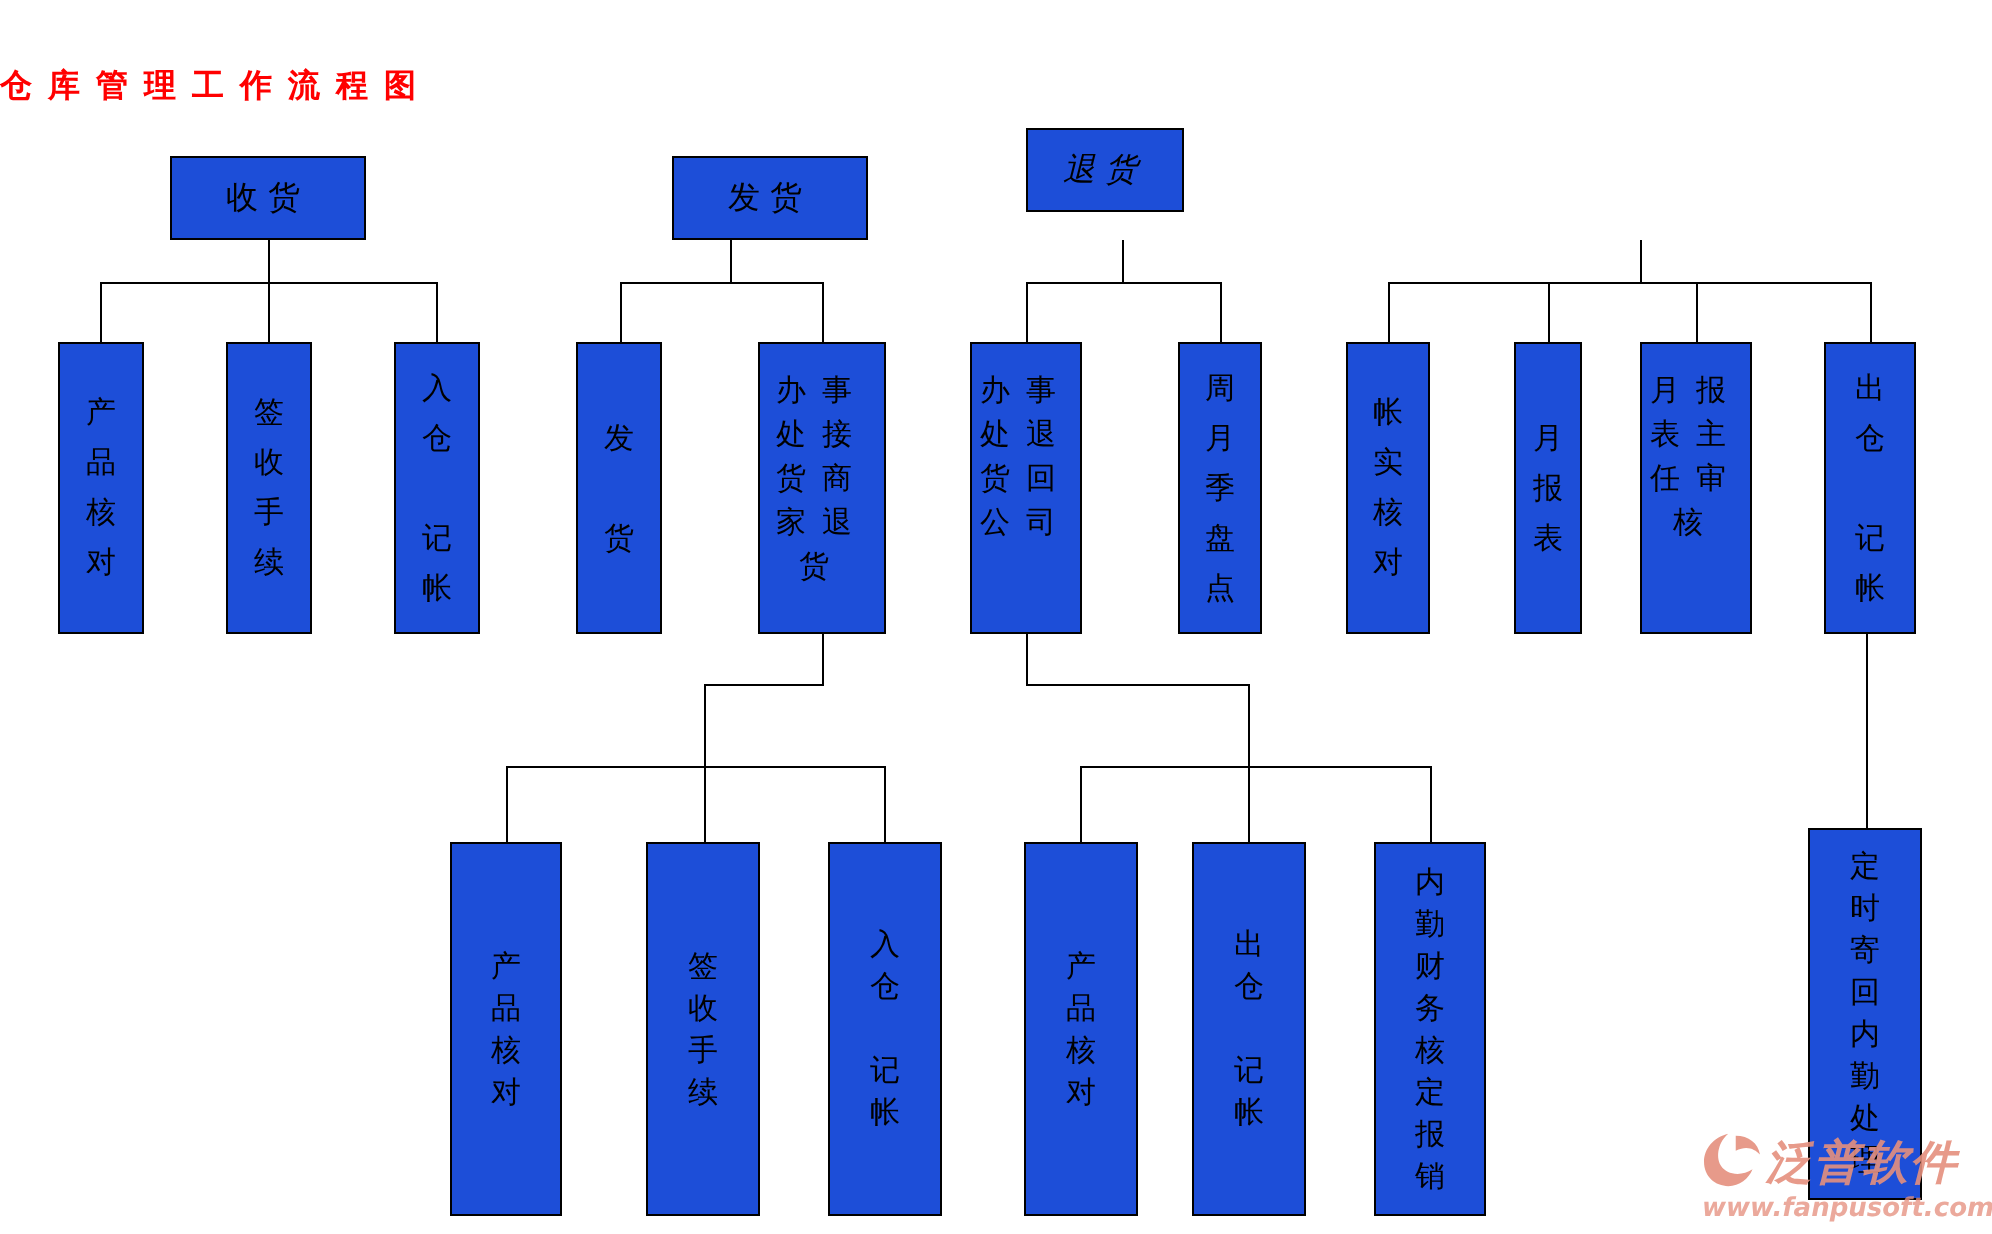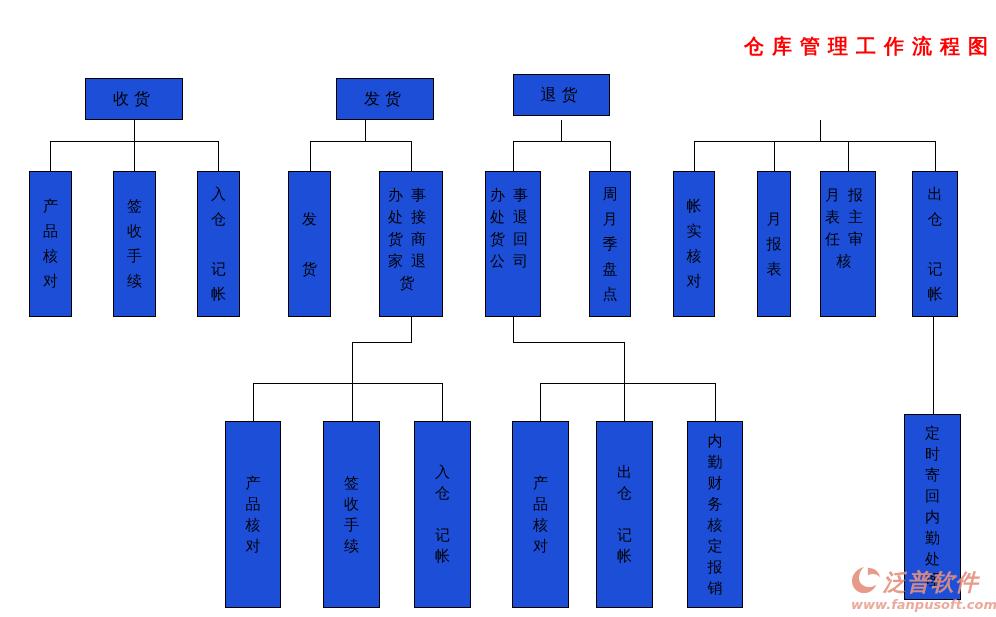--- a/index.html
+++ b/index.html
@@ -10,7 +10,7 @@
   }
   .title {
     position:absolute; left:0; top:33px; width:100%; margin:0;
-    text-align:right; font-size:20px; font-weight:bold; letter-spacing:8px;
+    text-align:left; font-size:16px; font-weight:bold; letter-spacing:8px;
   }
   .box {
     position:absolute; box-sizing:border-box;

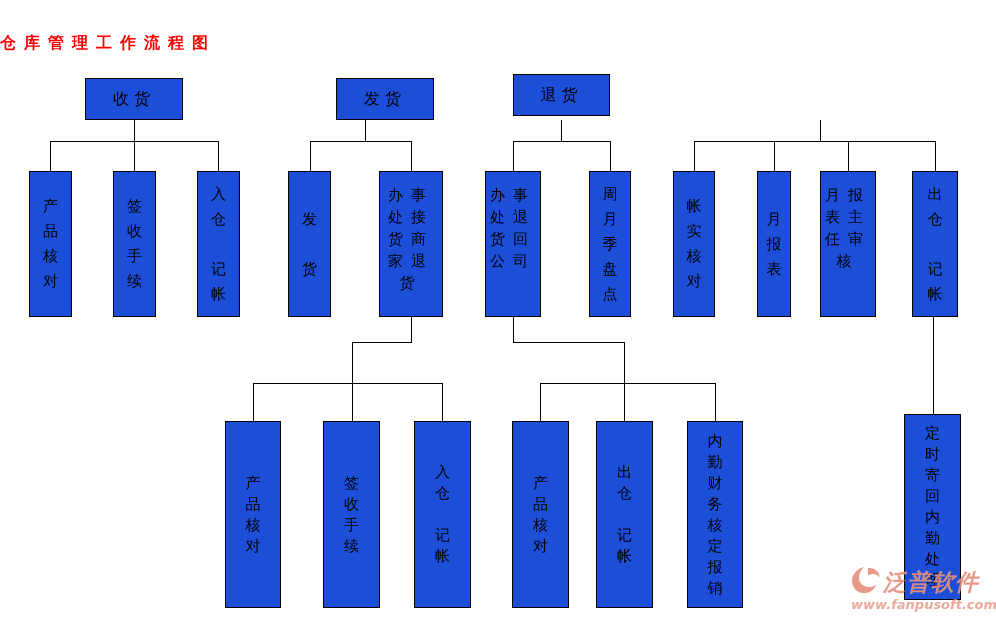--- a/index.html
+++ b/index.html
@@ -41,7 +41,7 @@
 
   <div class="box lvl1" style="left: 85px; top: 78px; width: 98px; height: 42px; border-color: rgb(0, 0, 0);">收货</div>
   <div class="box lvl1" style="left: 336px; top: 78px; width: 98px; height: 42px; border-color: rgb(0, 0, 0);">发货</div>
-  <div class="box lvl1" style="left: 513px; top: 74px; width: 97px; height: 42px; border-color: rgb(0, 0, 0);">退货</div>
+  <div class="box lvl1" style="left: 513px; top: 64px; width: 79px; height: 42px; border-color: rgb(0, 0, 0); font-style: italic;">退货</div>
 
   <div class="box vtext" style="left: 29px; top: 171px; width: 43px; height: 146px; border-color: rgb(0, 0, 0);">产
 品

